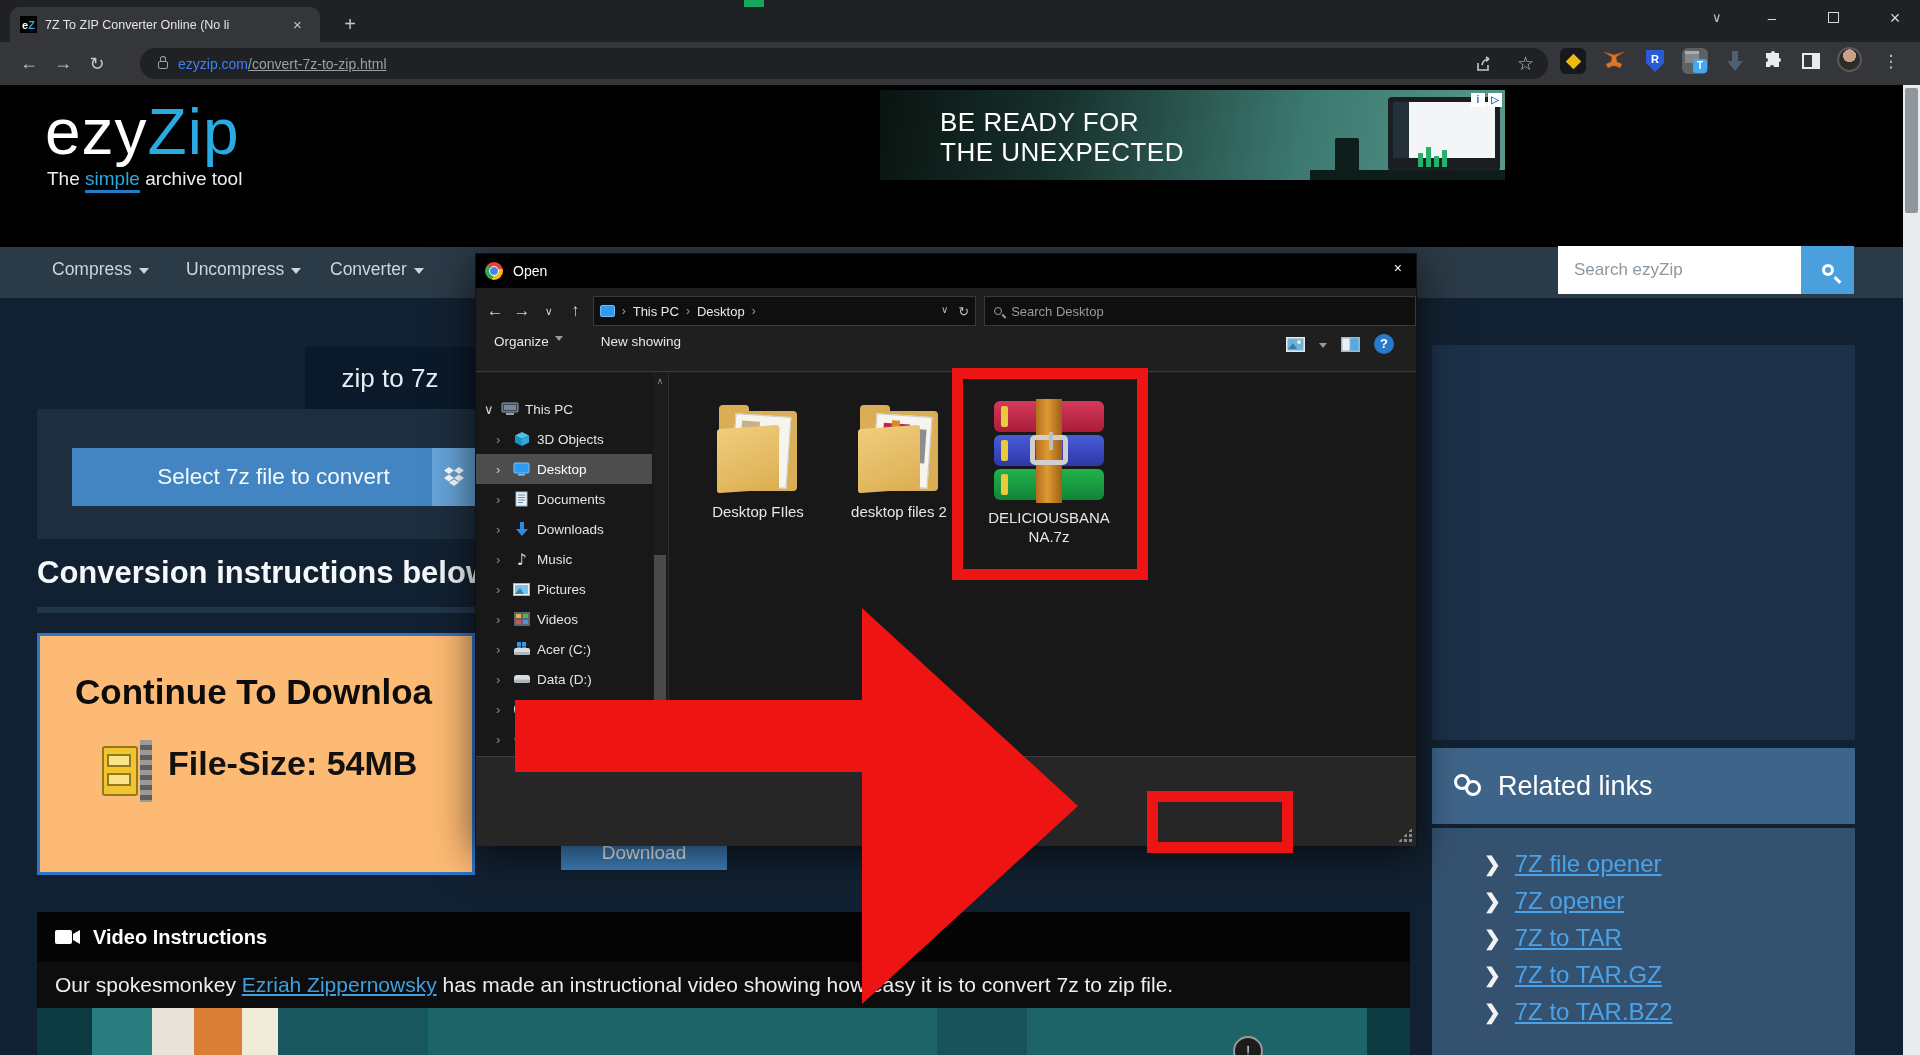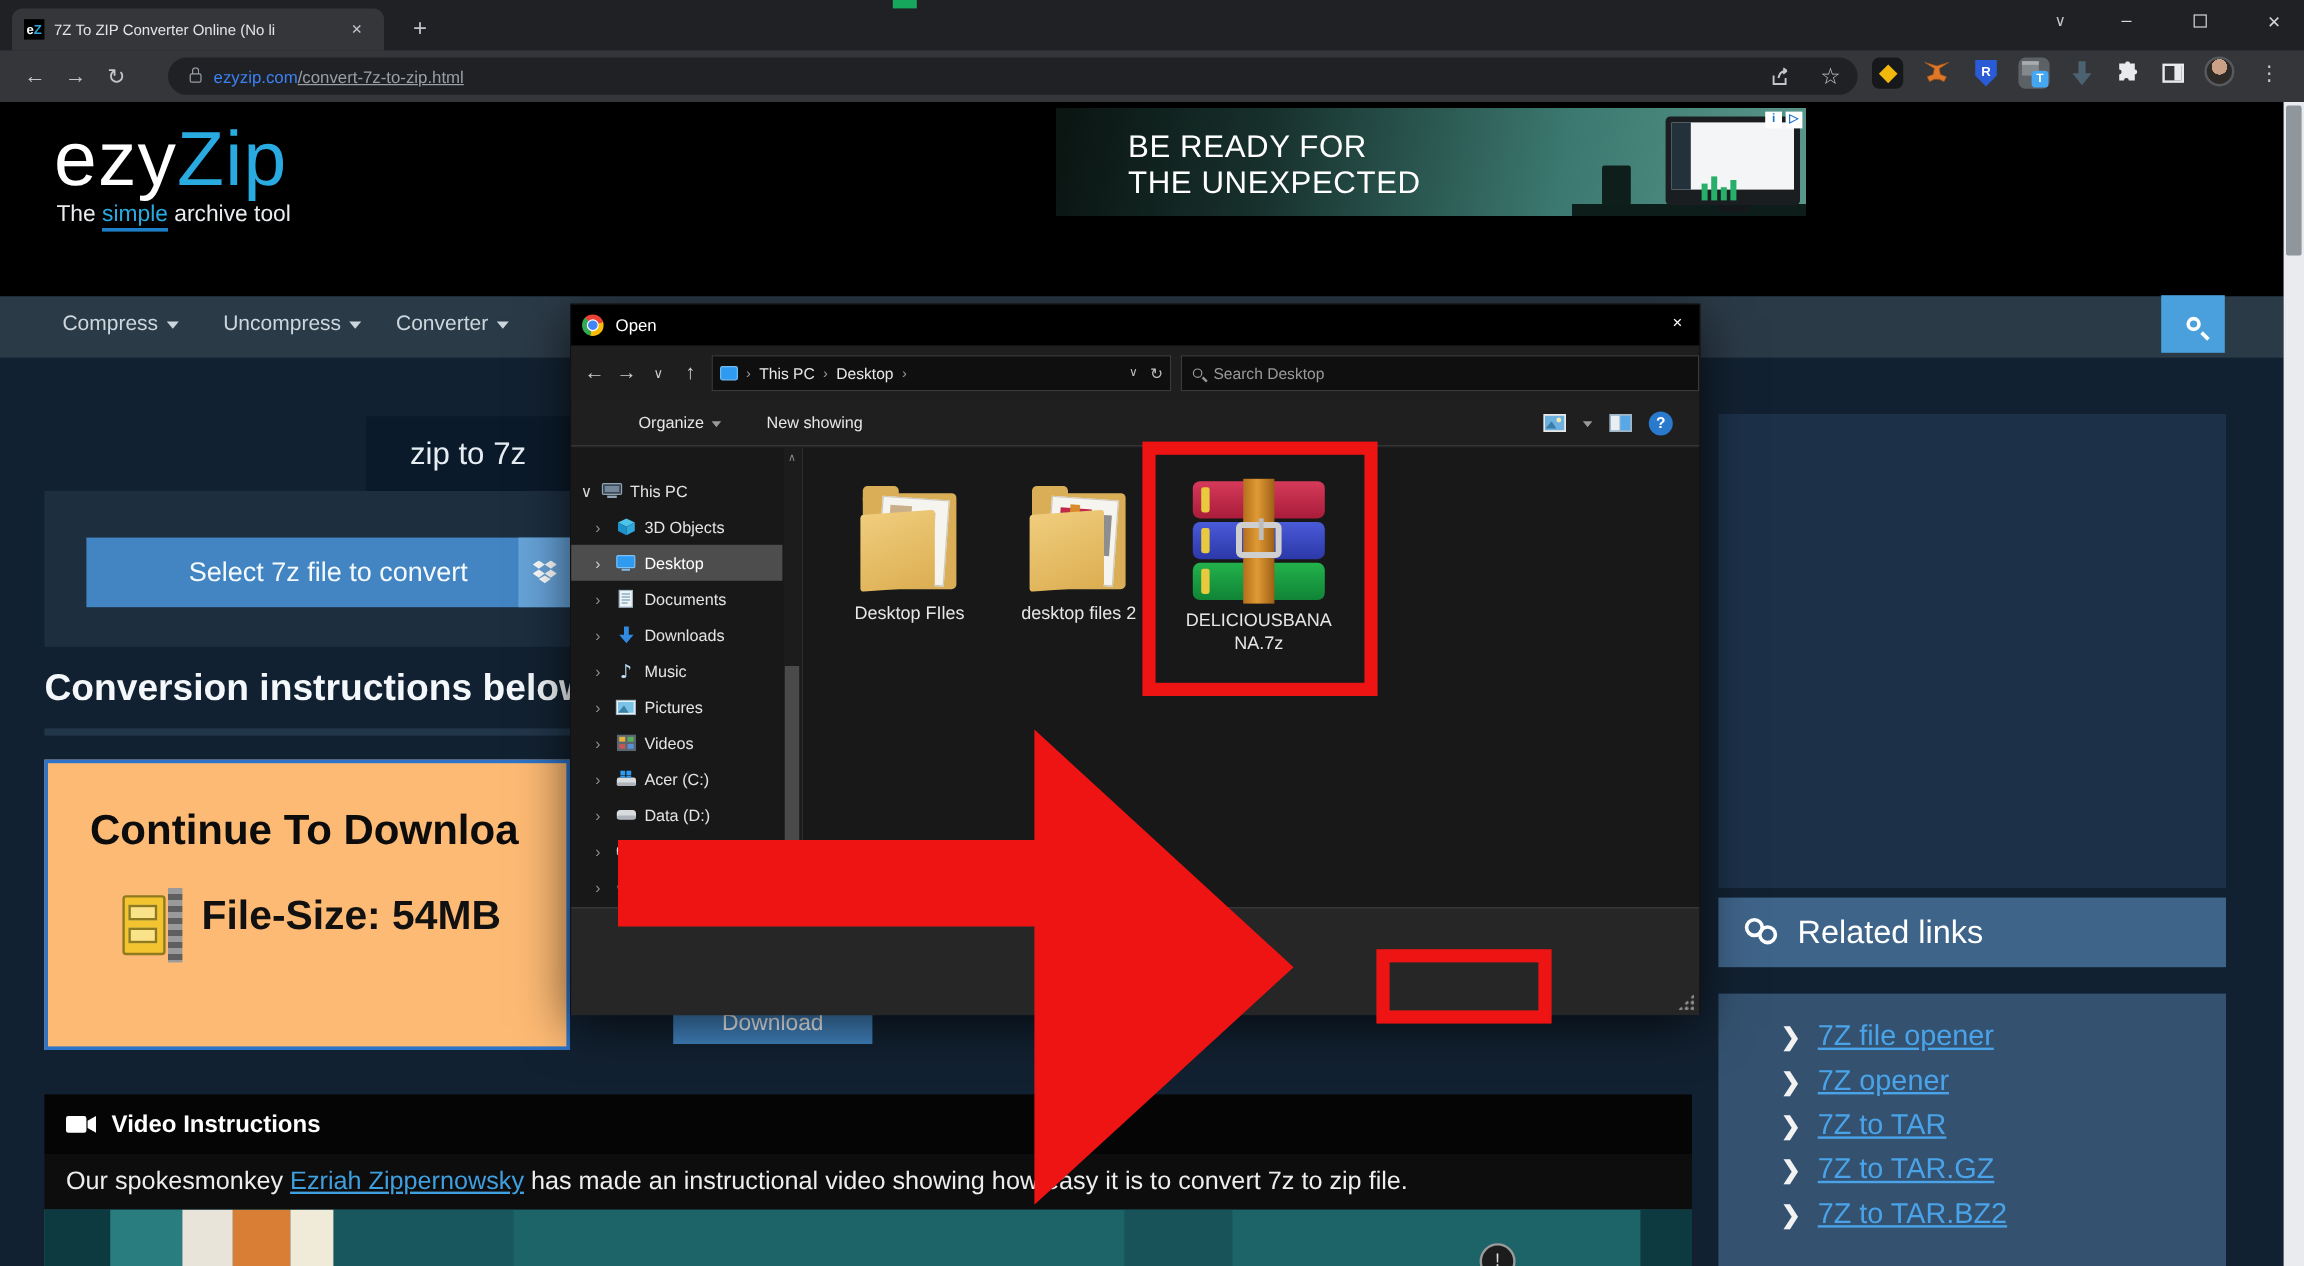--- a/index.html
+++ b/index.html
@@ -273,6 +273,9 @@
       <span>Converter</span>
       <span class="caret"></span>
     </div>
+  <div class="abs" id="searchbox">
+      <span>Search ezyZip</span>
+    </div>
   <div class="abs" id="searchbtn">
       <span class="mag"></span>
     </div>

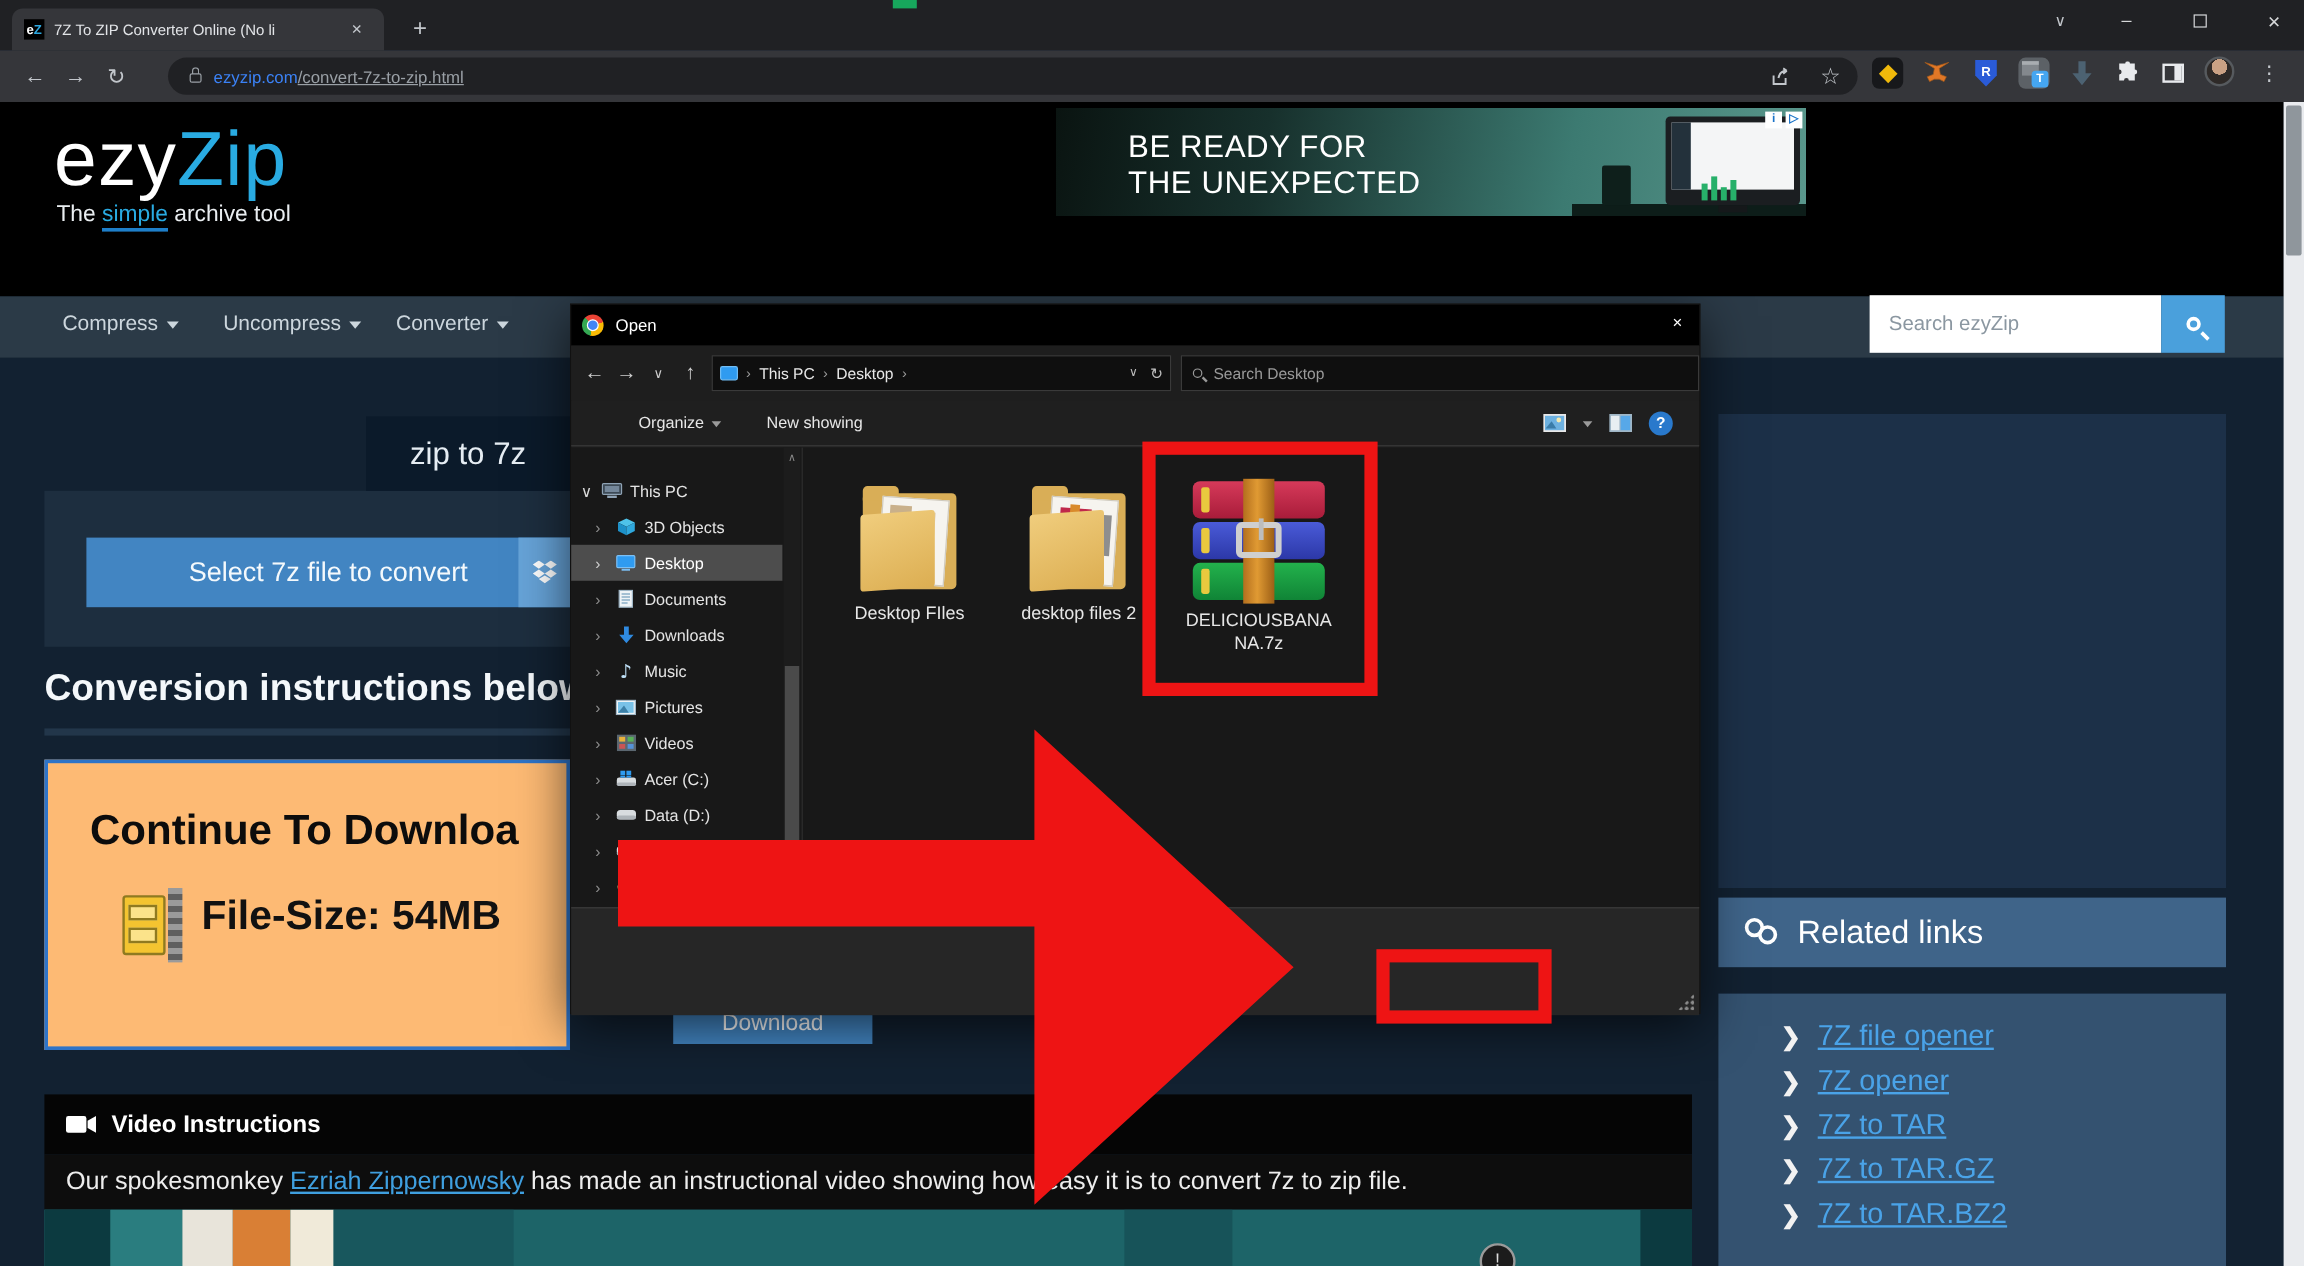--- a/index.html
+++ b/index.html
@@ -120,7 +120,7 @@
   #dsearch span { color:#9a9a9a; font-size:13px; }
   .dmag { width:8px; height:8px; border:1.5px solid #9a9a9a; border-radius:50%; position:relative; }
   .dmag:after { content:""; position:absolute; width:1.5px; height:5px; background:#9a9a9a; transform:rotate(-45deg); left:8px; top:6px; }
-  #dlg-toolbar { position:absolute; left:0; top:80px; width:100%; height:38px; background:#1f1f1f; border-bottom:1px solid #3a3a3a; display:flex; align-items:center;padding-left:38px; }
+  #dlg-toolbar { position:absolute; left:0; top:80px; width:100%; height:38px; background:#1f1f1f; border-bottom:1px solid #3a3a3a; display:flex; align-items:flex-start; }
   #dlg-toolbar .t { color:#e6e6e6; font-size:13.5px; }
   #dlg-body { position:absolute; left:0; top:119px; width:100%; height:383px; background:#181818; }
   .trow { position:absolute; left:0; width:176px; height:30px; display:flex; align-items:center; gap:6px; }

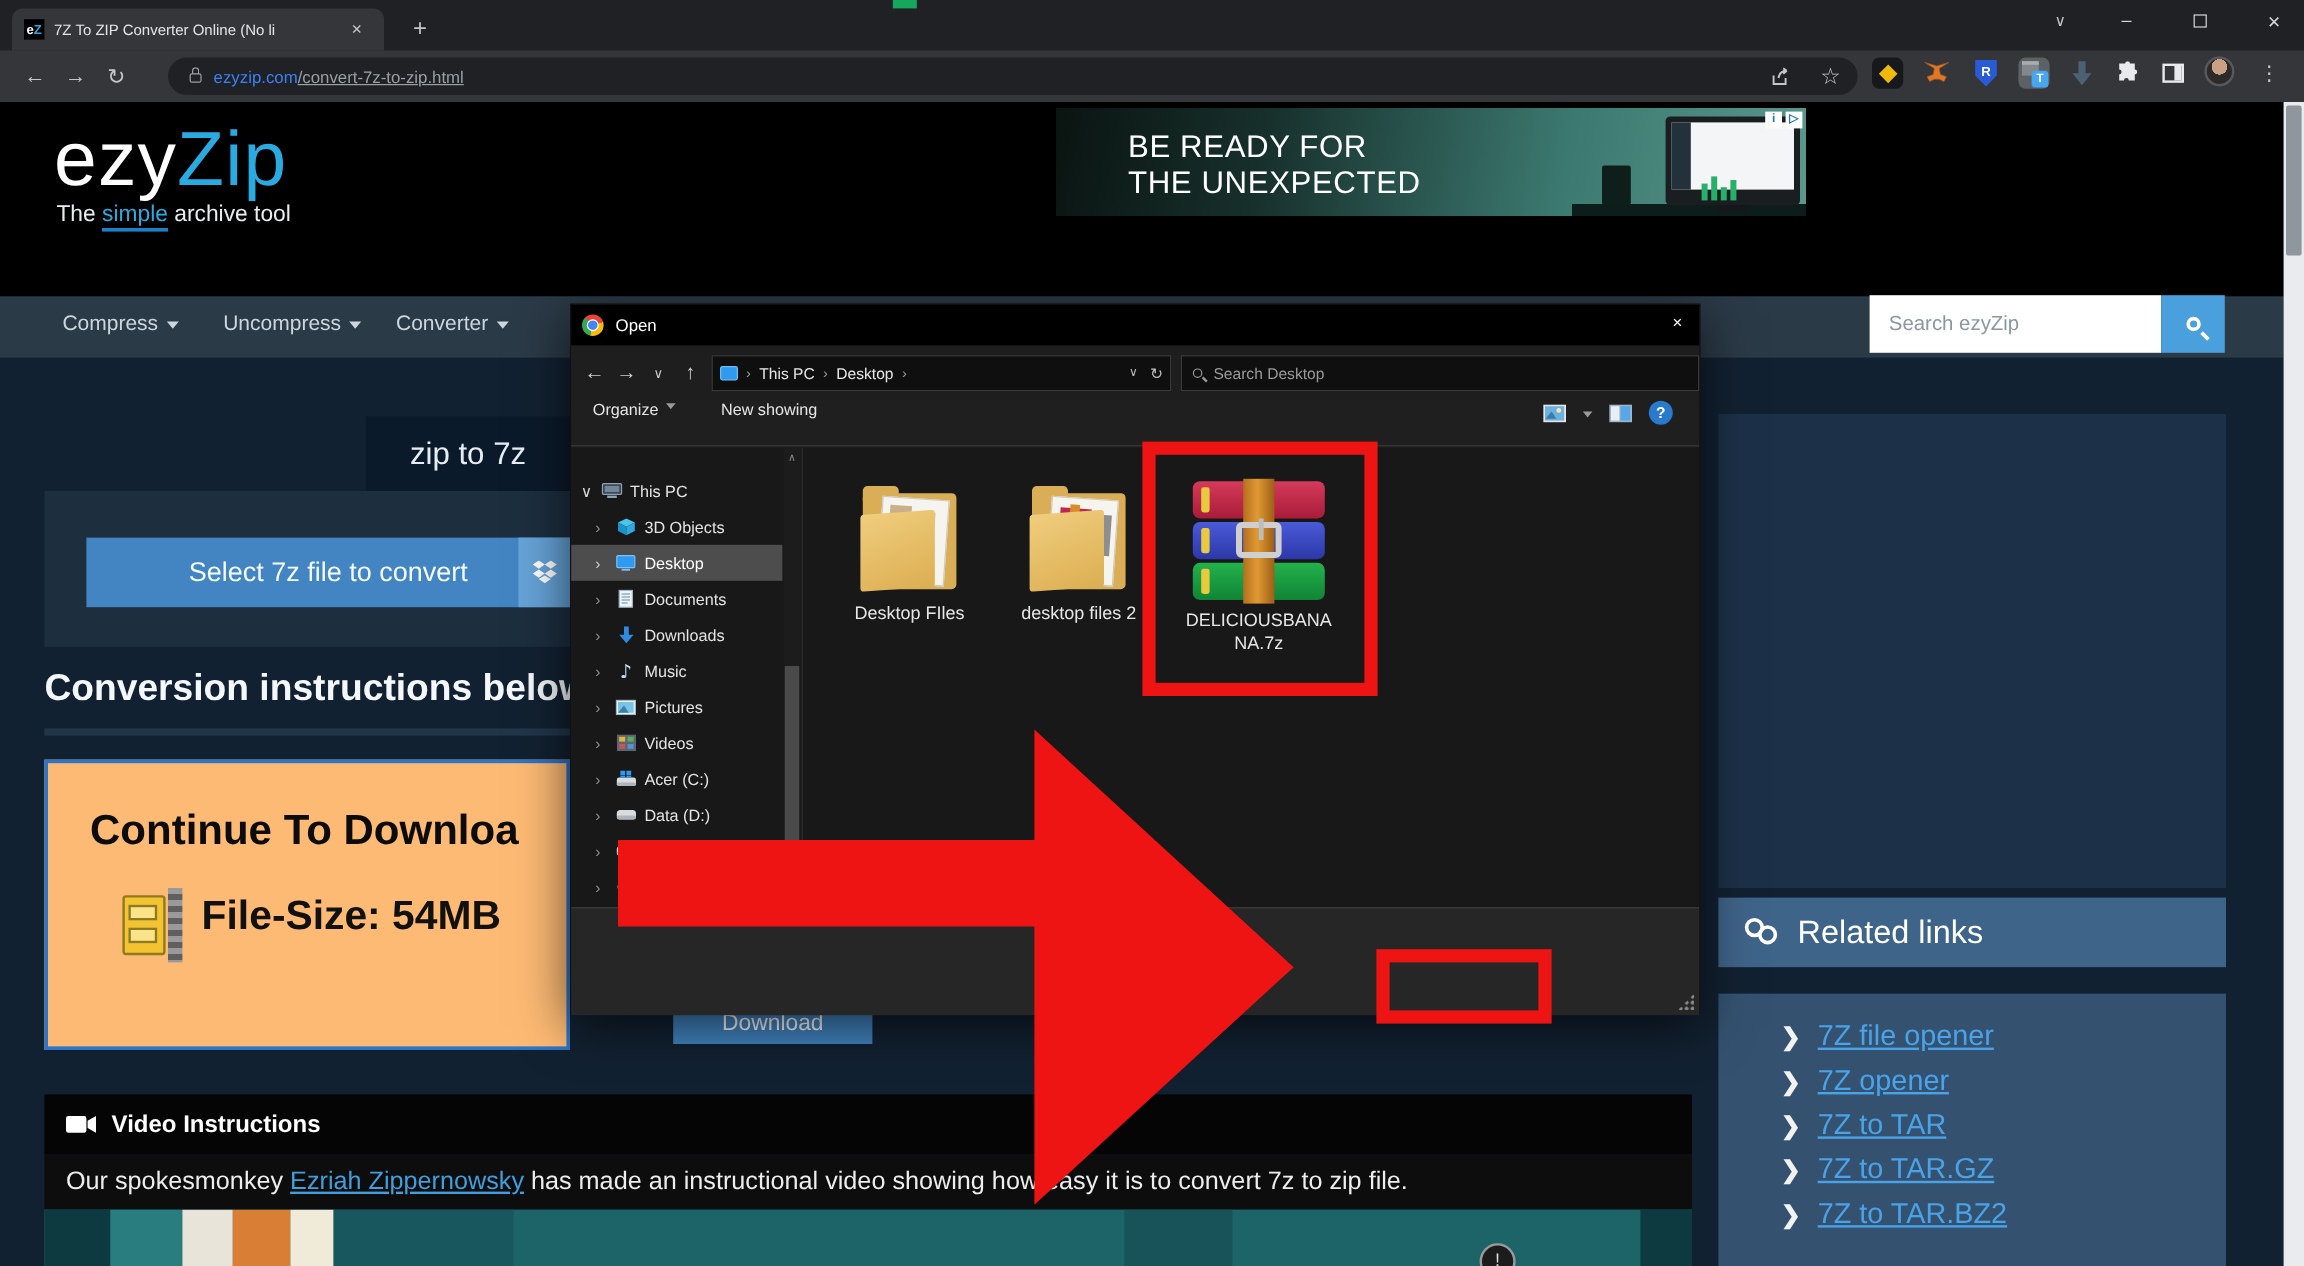--- a/index.html
+++ b/index.html
@@ -88,7 +88,7 @@
 
   
   #adslot { left:1432px; top:345px; width:423px; height:395px; background:#1c3048; }
-  #rel-head { left:1432px; top:748px; width:423px; height:58px; background:#3f6489; display:flex; align-items:center; gap:14px; padding-left:22px; }
+  #rel-head { left:1432px; top:748px; width:423px; height:76px; background:#3f6489; display:flex; align-items:center; gap:14px; padding-left:22px; }
   #rel-head span { color:#fff; font-size:27px; font-weight:300; }
   #rel-body { left:1432px; top:828px; width:423px; height:227px; background:#345270; }
   .rlink { position:absolute; left:52px; display:flex; align-items:center; gap:14px; }

